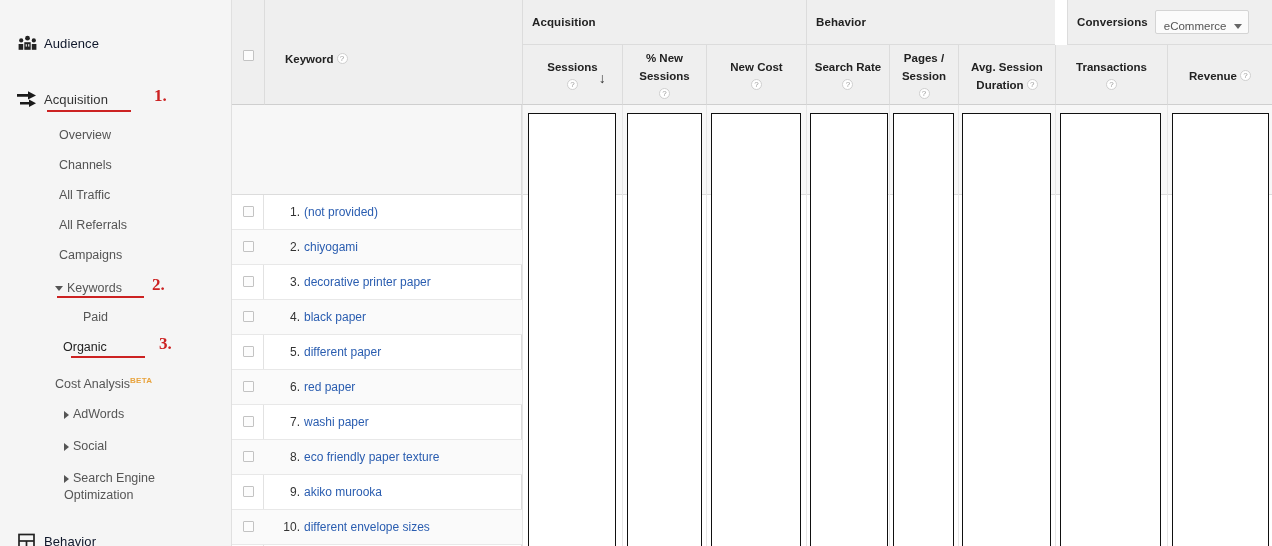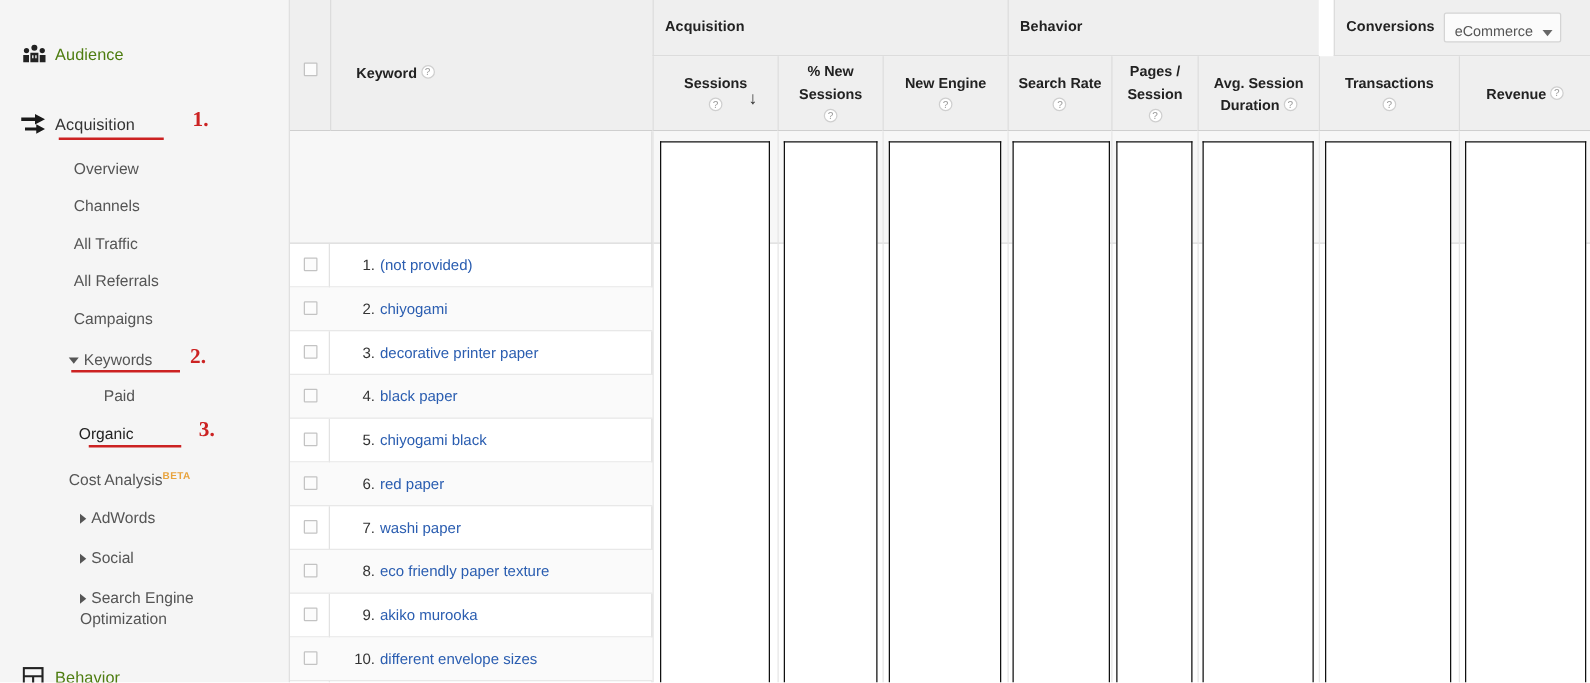--- a/index.html
+++ b/index.html
@@ -29,7 +29,7 @@
     align-items:center; justify-content:center; color:#222;
   }
   .nav-top-label {
-    font-size: 13px; color: #4d7c0f; letter-spacing: .1px;
+    font-size: 13px; color: #0f172a; letter-spacing: .1px;
   }
   .nav-top-label.active { color:#333; }
   .redline {

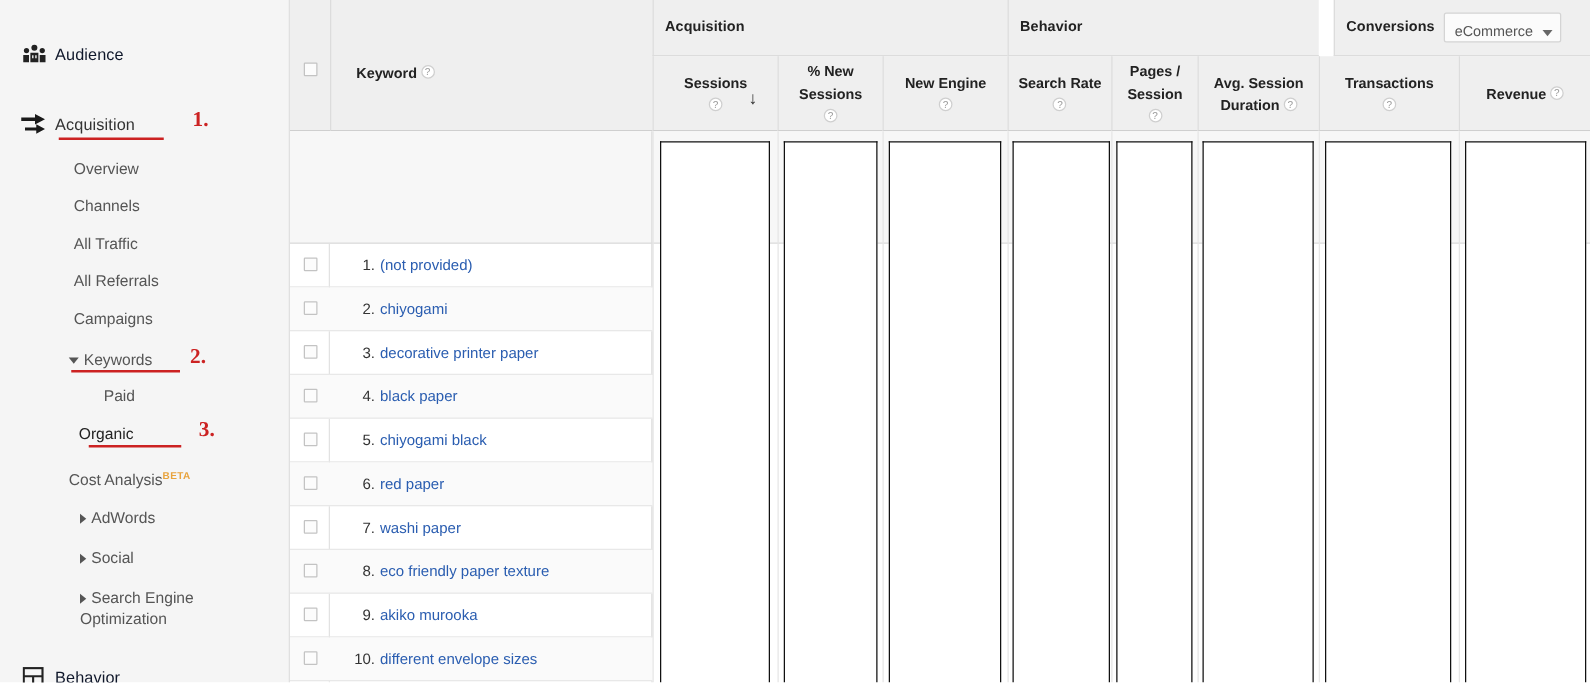--- a/index.html
+++ b/index.html
@@ -305,7 +305,7 @@
 
     <div class="col-head" style="left:474px; width:100px;">
       <div class="col-head-inner">
-        <span class="col-head-txt">New Engine</span><br>
+        <span class="col-head-txt">New Cost</span><br>
         <span class="qmark below">?</span>
       </div>
     </div>

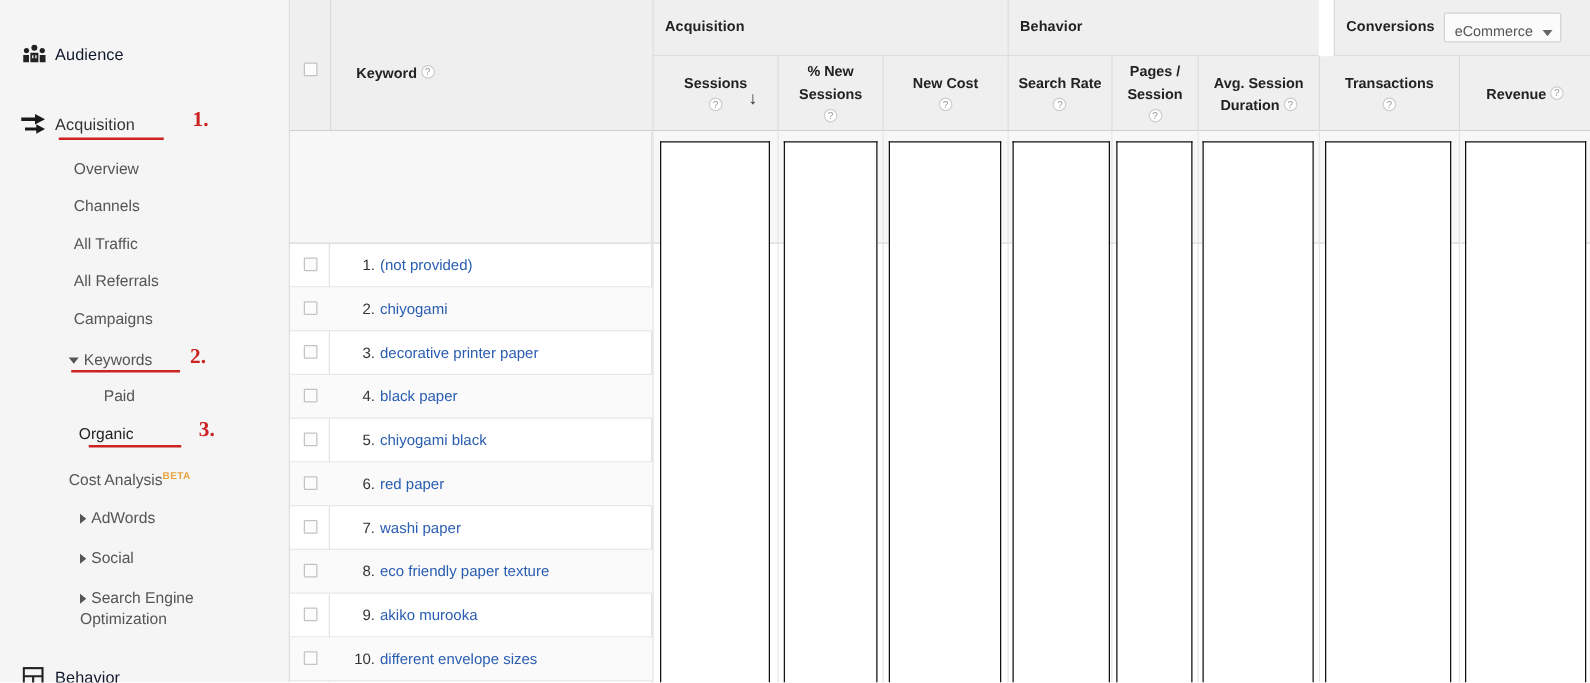--- a/index.html
+++ b/index.html
@@ -391,7 +391,7 @@
         <div class="row" style="top: 335px;">
           <div class="chk row-cb"></div>
           <span class="row-num">5.</span>
-          <span class="row-kw">chiyogami black</span>
+          <span class="row-kw">different paper</span>
         </div>
         <div class="row alt" style="top: 370px;">
           <div class="chk row-cb"></div>

